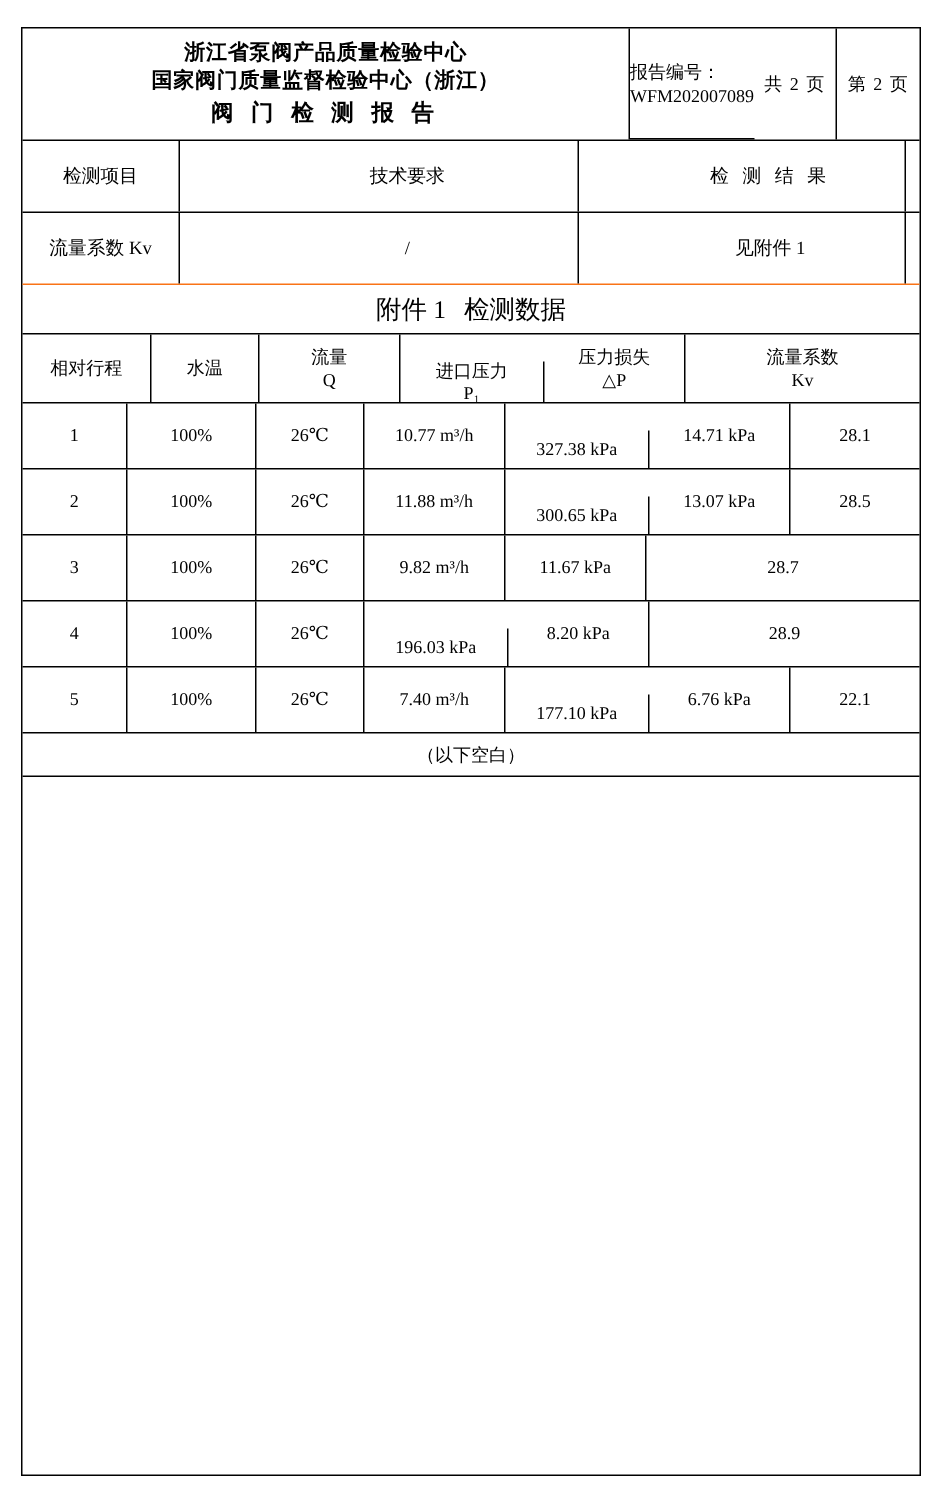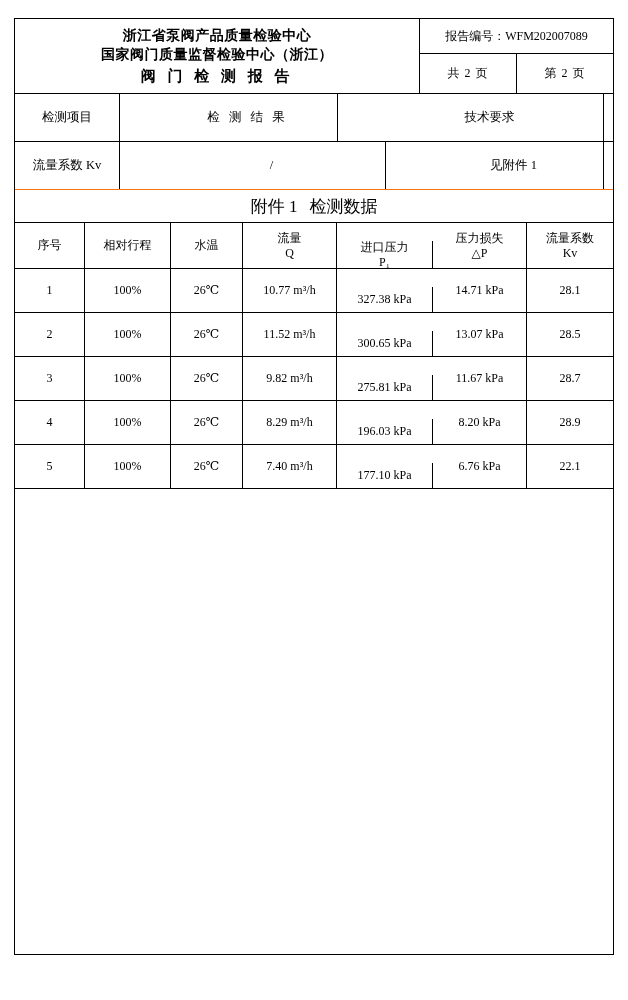--- a/index.html
+++ b/index.html
@@ -61,7 +61,7 @@
   .hdr-right {
     flex: 1 1 auto;
     display: flex;
-    flex-direction: column;
+    flex-direction: row;
   }
   .hdr-rep {
     flex: 0 0 34px;

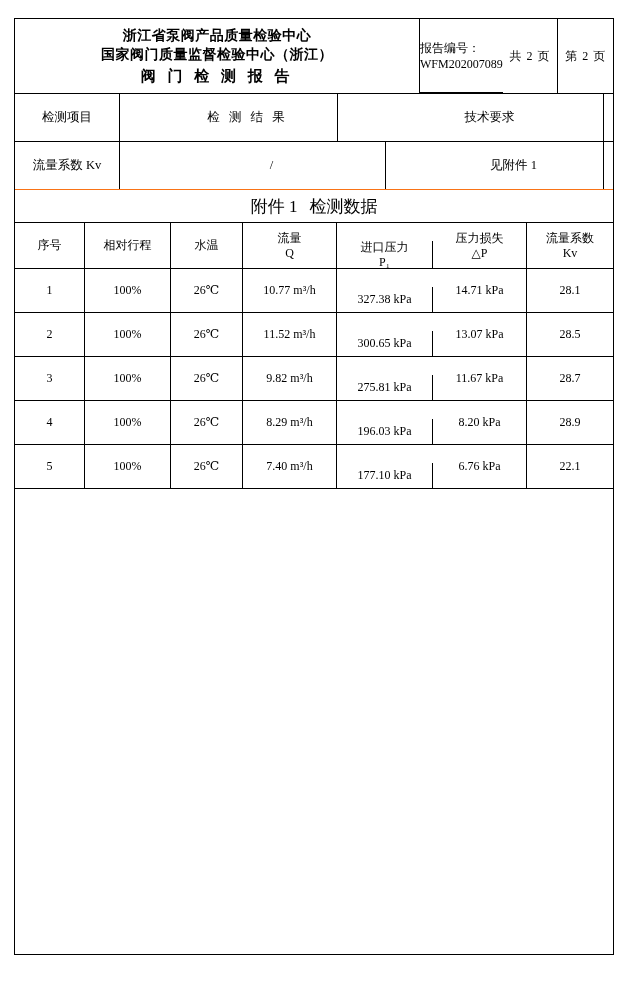--- a/index.html
+++ b/index.html
@@ -188,8 +188,8 @@
 
     <div class="row h-items">
       <div class="cell c1 bdr-r">检测项目</div>
+      <div class="cell c2 bdr-r">技术要求</div>
       <div class="cell c3 bdr-r sp">检 测 结 果</div>
-      <div class="cell c2 bdr-r">技术要求</div>
       <div class="cell c4">判 定</div>
     </div>
 

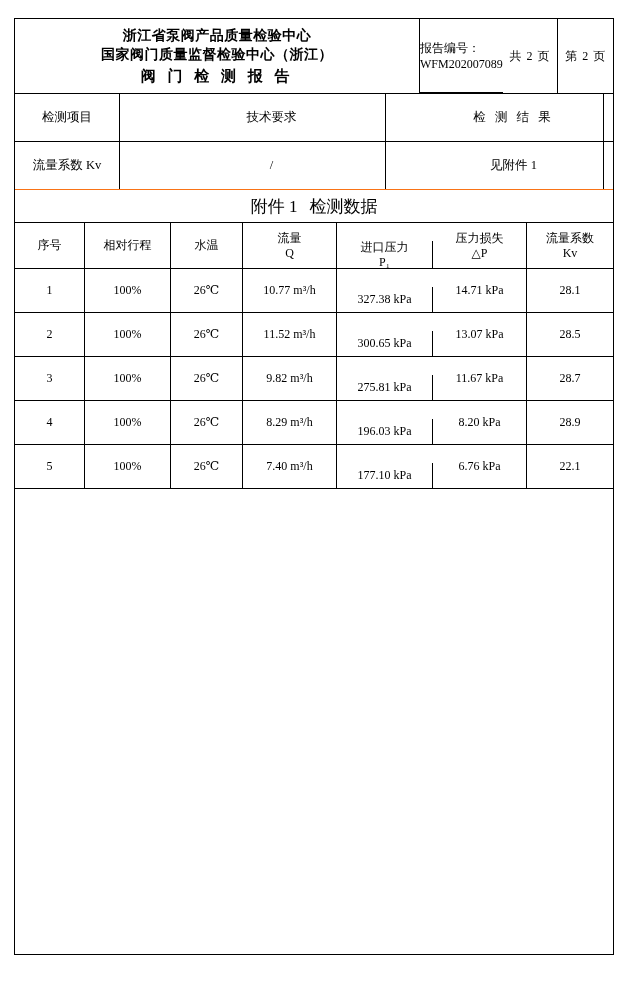--- a/index.html
+++ b/index.html
@@ -207,11 +207,6 @@
     </div>
 
     <div class="drow dhead">
-      <div class="dcell d1 bdr-r">
-        <div class="two-line">
-          <span>序号</span>
-        </div>
-      </div>
       <div class="dcell d2 bdr-r">
         <div class="two-line">
           <span>相对行程</span>

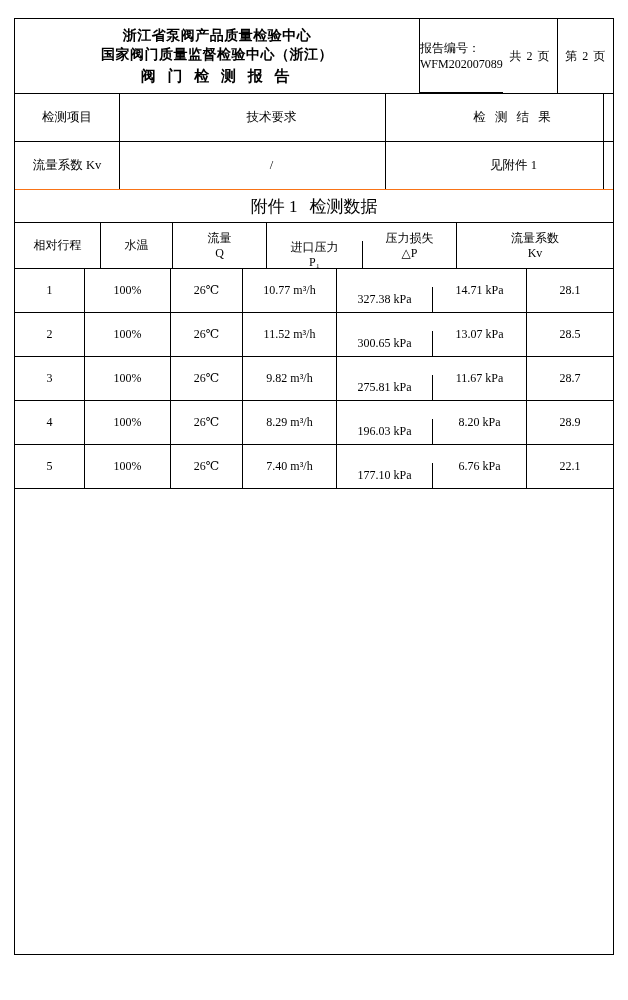--- a/index.html
+++ b/index.html
@@ -257,7 +257,7 @@
       <div class="dcell d1 bdr-r">2</div>
       <div class="dcell d2 bdr-r">100%</div>
       <div class="dcell d3 bdr-r">26℃</div>
-      <div class="dcell d4 bdr-r">11.52 m³/h</div>
+      <div class="dcell d4 bdr-r">11.88 m³/h</div>
       <div class="dcell d5 bdr-r">300.65 kPa</div>
       <div class="dcell d6 bdr-r">13.07 kPa</div>
       <div class="dcell d7">28.5</div>

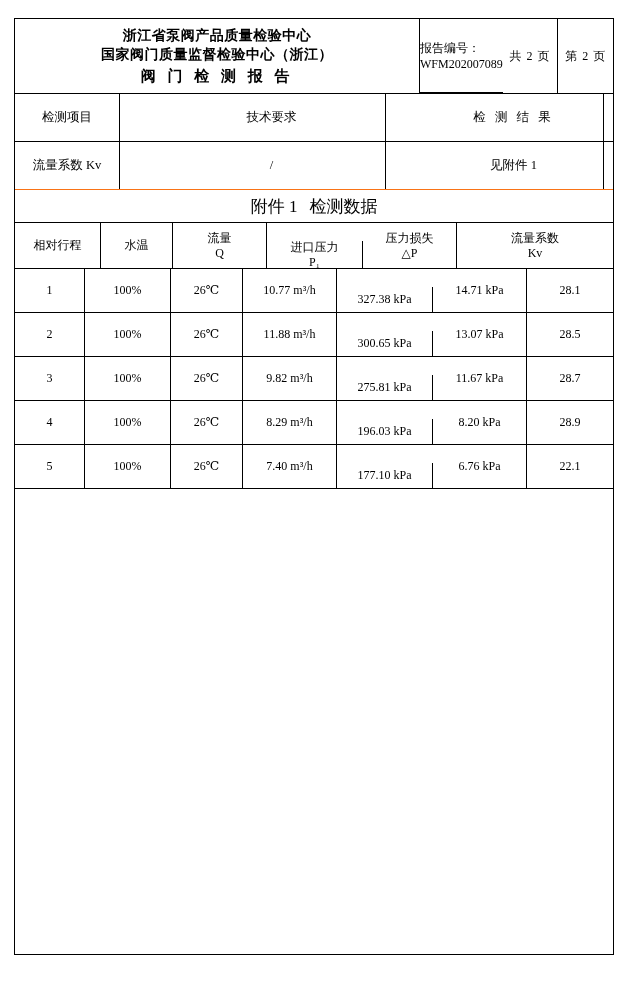--- a/index.html
+++ b/index.html
@@ -268,7 +268,6 @@
       <div class="dcell d2 bdr-r">100%</div>
       <div class="dcell d3 bdr-r">26℃</div>
       <div class="dcell d4 bdr-r">9.82 m³/h</div>
-      <div class="dcell d5 bdr-r">275.81 kPa</div>
       <div class="dcell d6 bdr-r">11.67 kPa</div>
       <div class="dcell d7">28.7</div>
     </div>

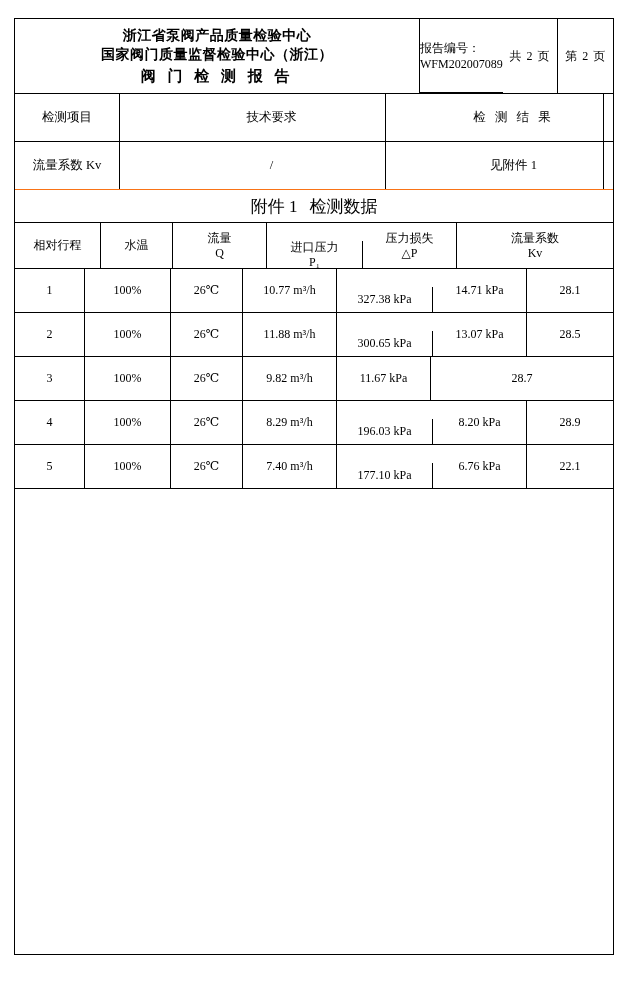--- a/index.html
+++ b/index.html
@@ -276,7 +276,6 @@
       <div class="dcell d1 bdr-r">4</div>
       <div class="dcell d2 bdr-r">100%</div>
       <div class="dcell d3 bdr-r">26℃</div>
-      <div class="dcell d4 bdr-r">8.29 m³/h</div>
       <div class="dcell d5 bdr-r">196.03 kPa</div>
       <div class="dcell d6 bdr-r">8.20 kPa</div>
       <div class="dcell d7">28.9</div>

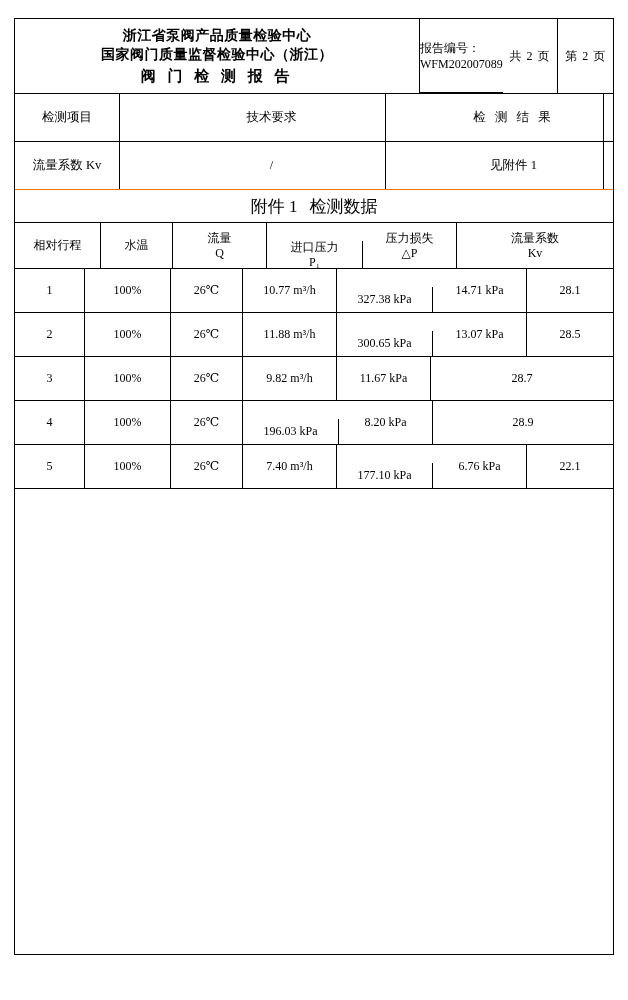--- a/index.html
+++ b/index.html
@@ -291,6 +291,7 @@
       <div class="dcell d7">22.1</div>
     </div>
 
+    <div class="blank-note">（以下空白）</div>
 
     <div class="empty-area"></div>
 

